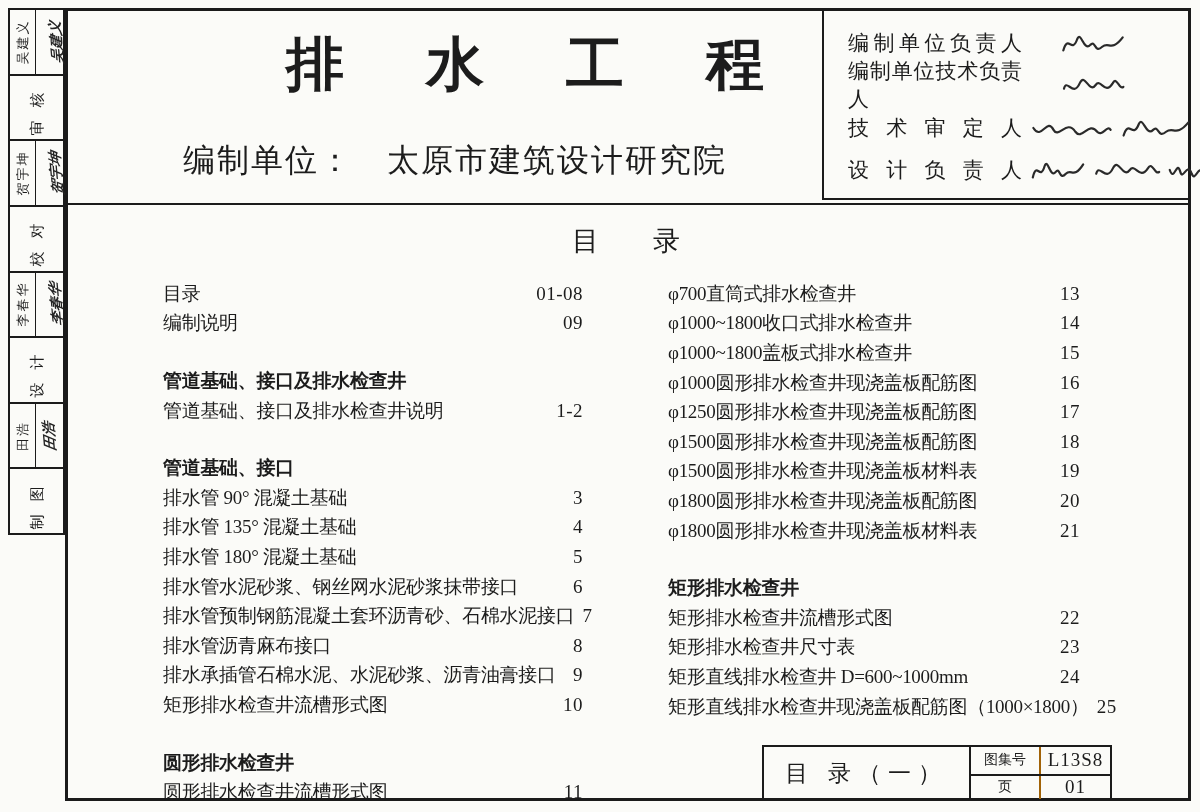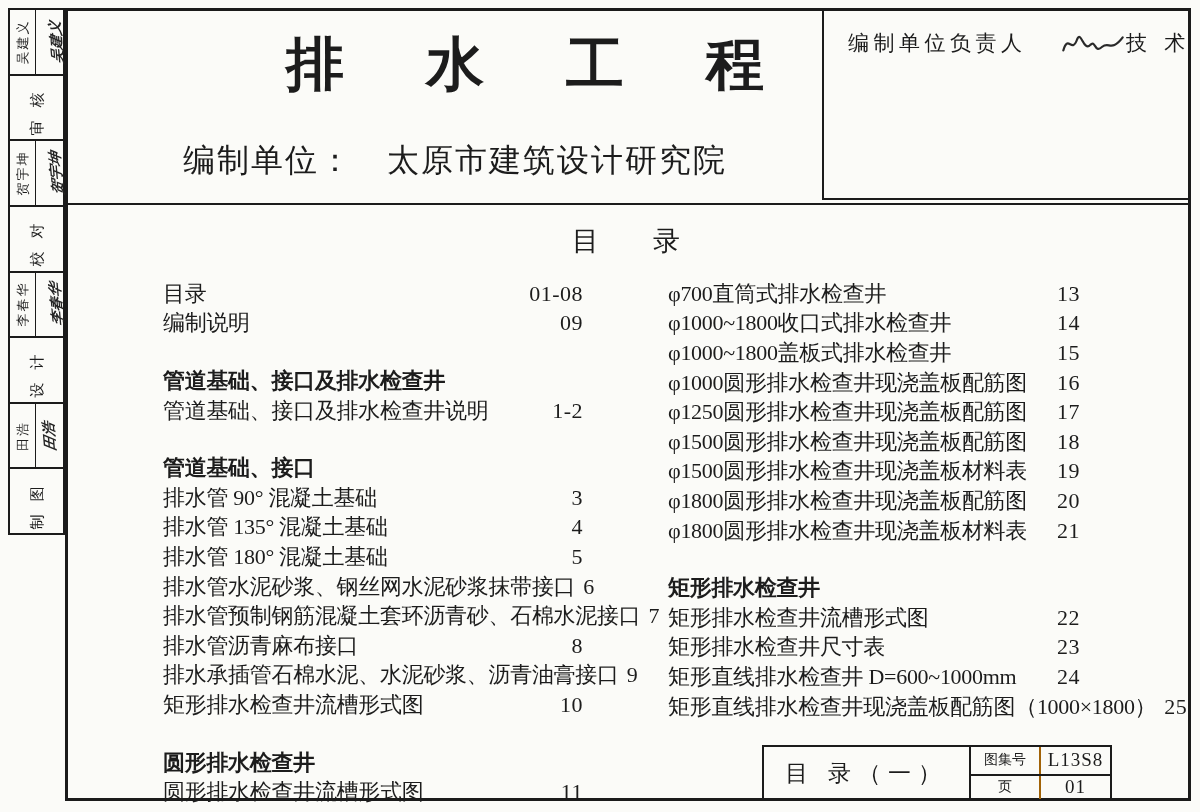--- a/index.html
+++ b/index.html
@@ -38,7 +38,7 @@
   
   .sign-box{left:822px;top:11px;width:367px;height:189px;box-sizing:border-box;
     border-left:2px solid #1b1b1b;border-bottom:2px solid #1b1b1b;
-    padding:12px 6px 8px 24px;display:flex;flex-direction:row;}
+    padding:12px 6px 8px 24px;display:flex;flex-direction:column;justify-content:space-between;}
   .sign-row{display:flex;align-items:center;height:40px;}
   .sign-label{width:174px;flex-shrink:0;font-size:21px;
     text-align:justify;text-align-last:justify;}

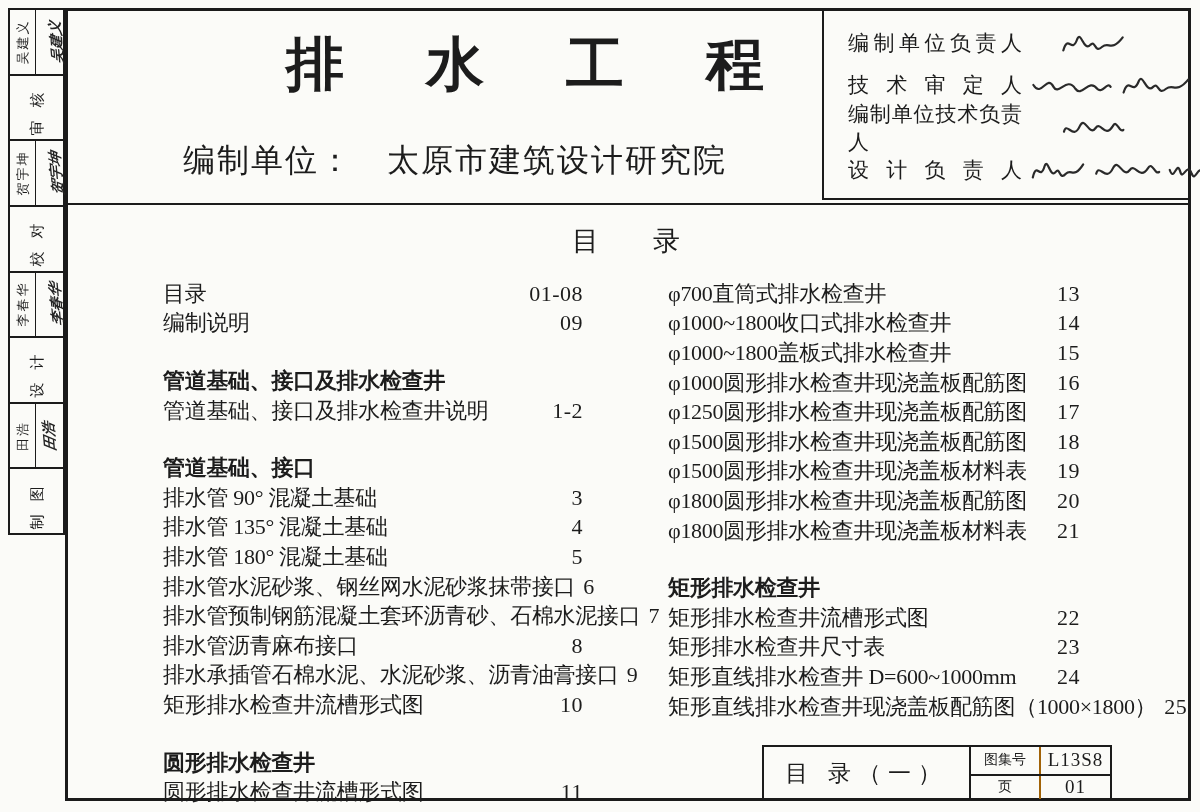--- a/index.html
+++ b/index.html
@@ -143,6 +143,14 @@
         </span>
       </div>
       <div class="sign-row">
+        <span class="sign-label">编制单位技术负责人</span>
+        <span class="sign-sigs indent">
+          <svg class="scribble" style="width:66px" viewBox="0 0 100 32" preserveAspectRatio="none">
+            <path d="M6 20 C10 8 20 30 30 14 C38 2 44 26 54 16 C62 8 68 28 80 14 C86 6 90 22 96 18"></path>
+          </svg>
+        </span>
+      </div>
+      <div class="sign-row">
         <span class="sign-label">技术审定人</span>
         <span class="sign-sigs">
           <svg class="scribble" style="width:84px" viewBox="0 0 100 32" preserveAspectRatio="none">
@@ -150,14 +158,6 @@
           </svg>
           <svg class="scribble" style="width:72px" viewBox="0 0 100 32" preserveAspectRatio="none">
             <path d="M5 24 C12 6 18 28 26 12 C32 2 36 26 46 18 C54 12 52 28 64 20 C74 14 78 26 95 10"></path>
-          </svg>
-        </span>
-      </div>
-      <div class="sign-row">
-        <span class="sign-label">编制单位技术负责人</span>
-        <span class="sign-sigs indent">
-          <svg class="scribble" style="width:66px" viewBox="0 0 100 32" preserveAspectRatio="none">
-            <path d="M6 20 C10 8 20 30 30 14 C38 2 44 26 54 16 C62 8 68 28 80 14 C86 6 90 22 96 18"></path>
           </svg>
         </span>
       </div>

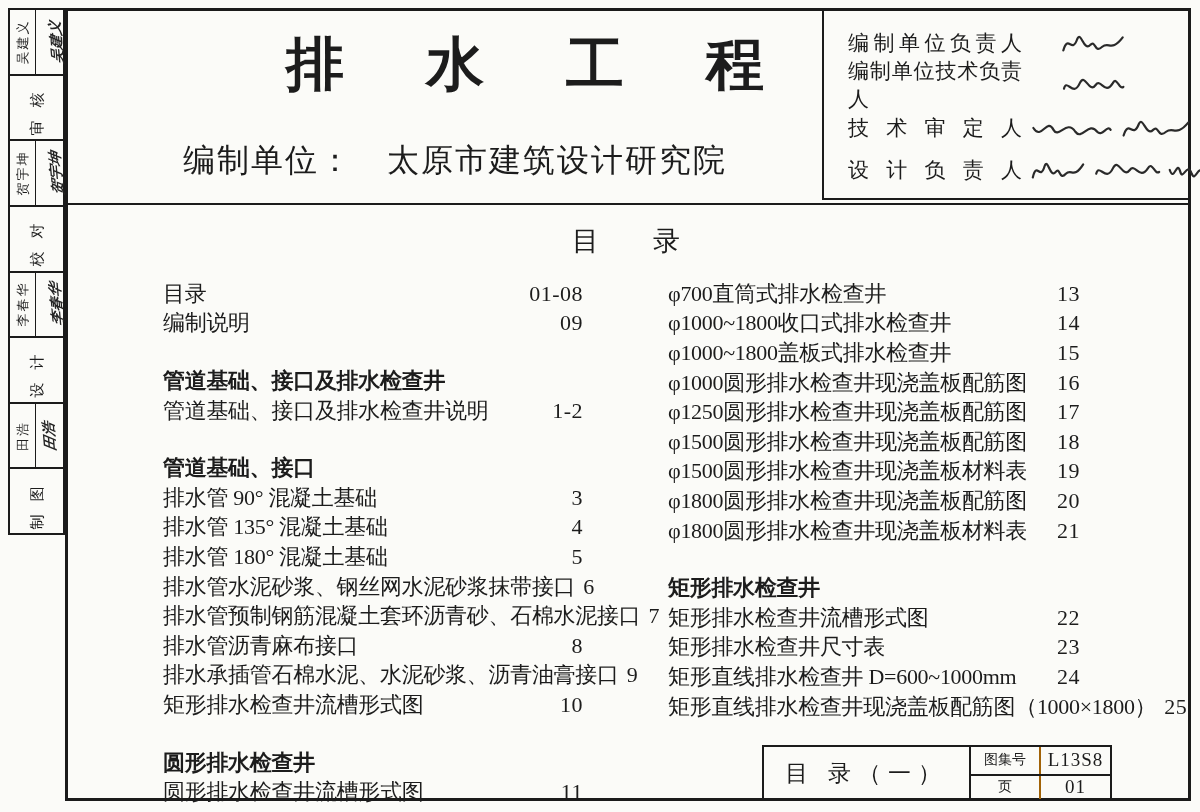--- a/index.html
+++ b/index.html
@@ -55,7 +55,7 @@
   .toc-col.left{left:163px;width:420px;}
   .toc-col.right{left:668px;width:412px;}
   .toc-row{height:29.6px;display:flex;justify-content:space-between;
-    align-items:center;font-size:22px;letter-spacing:-0.3px;white-space:nowrap;}
+    align-items:center;font-size:19px;letter-spacing:-0.3px;white-space:nowrap;}
   .toc-row.bold{font-weight:bold;margin-top:28px;}
   .toc-row .p{letter-spacing:0.5px;padding-left:8px;}
 

